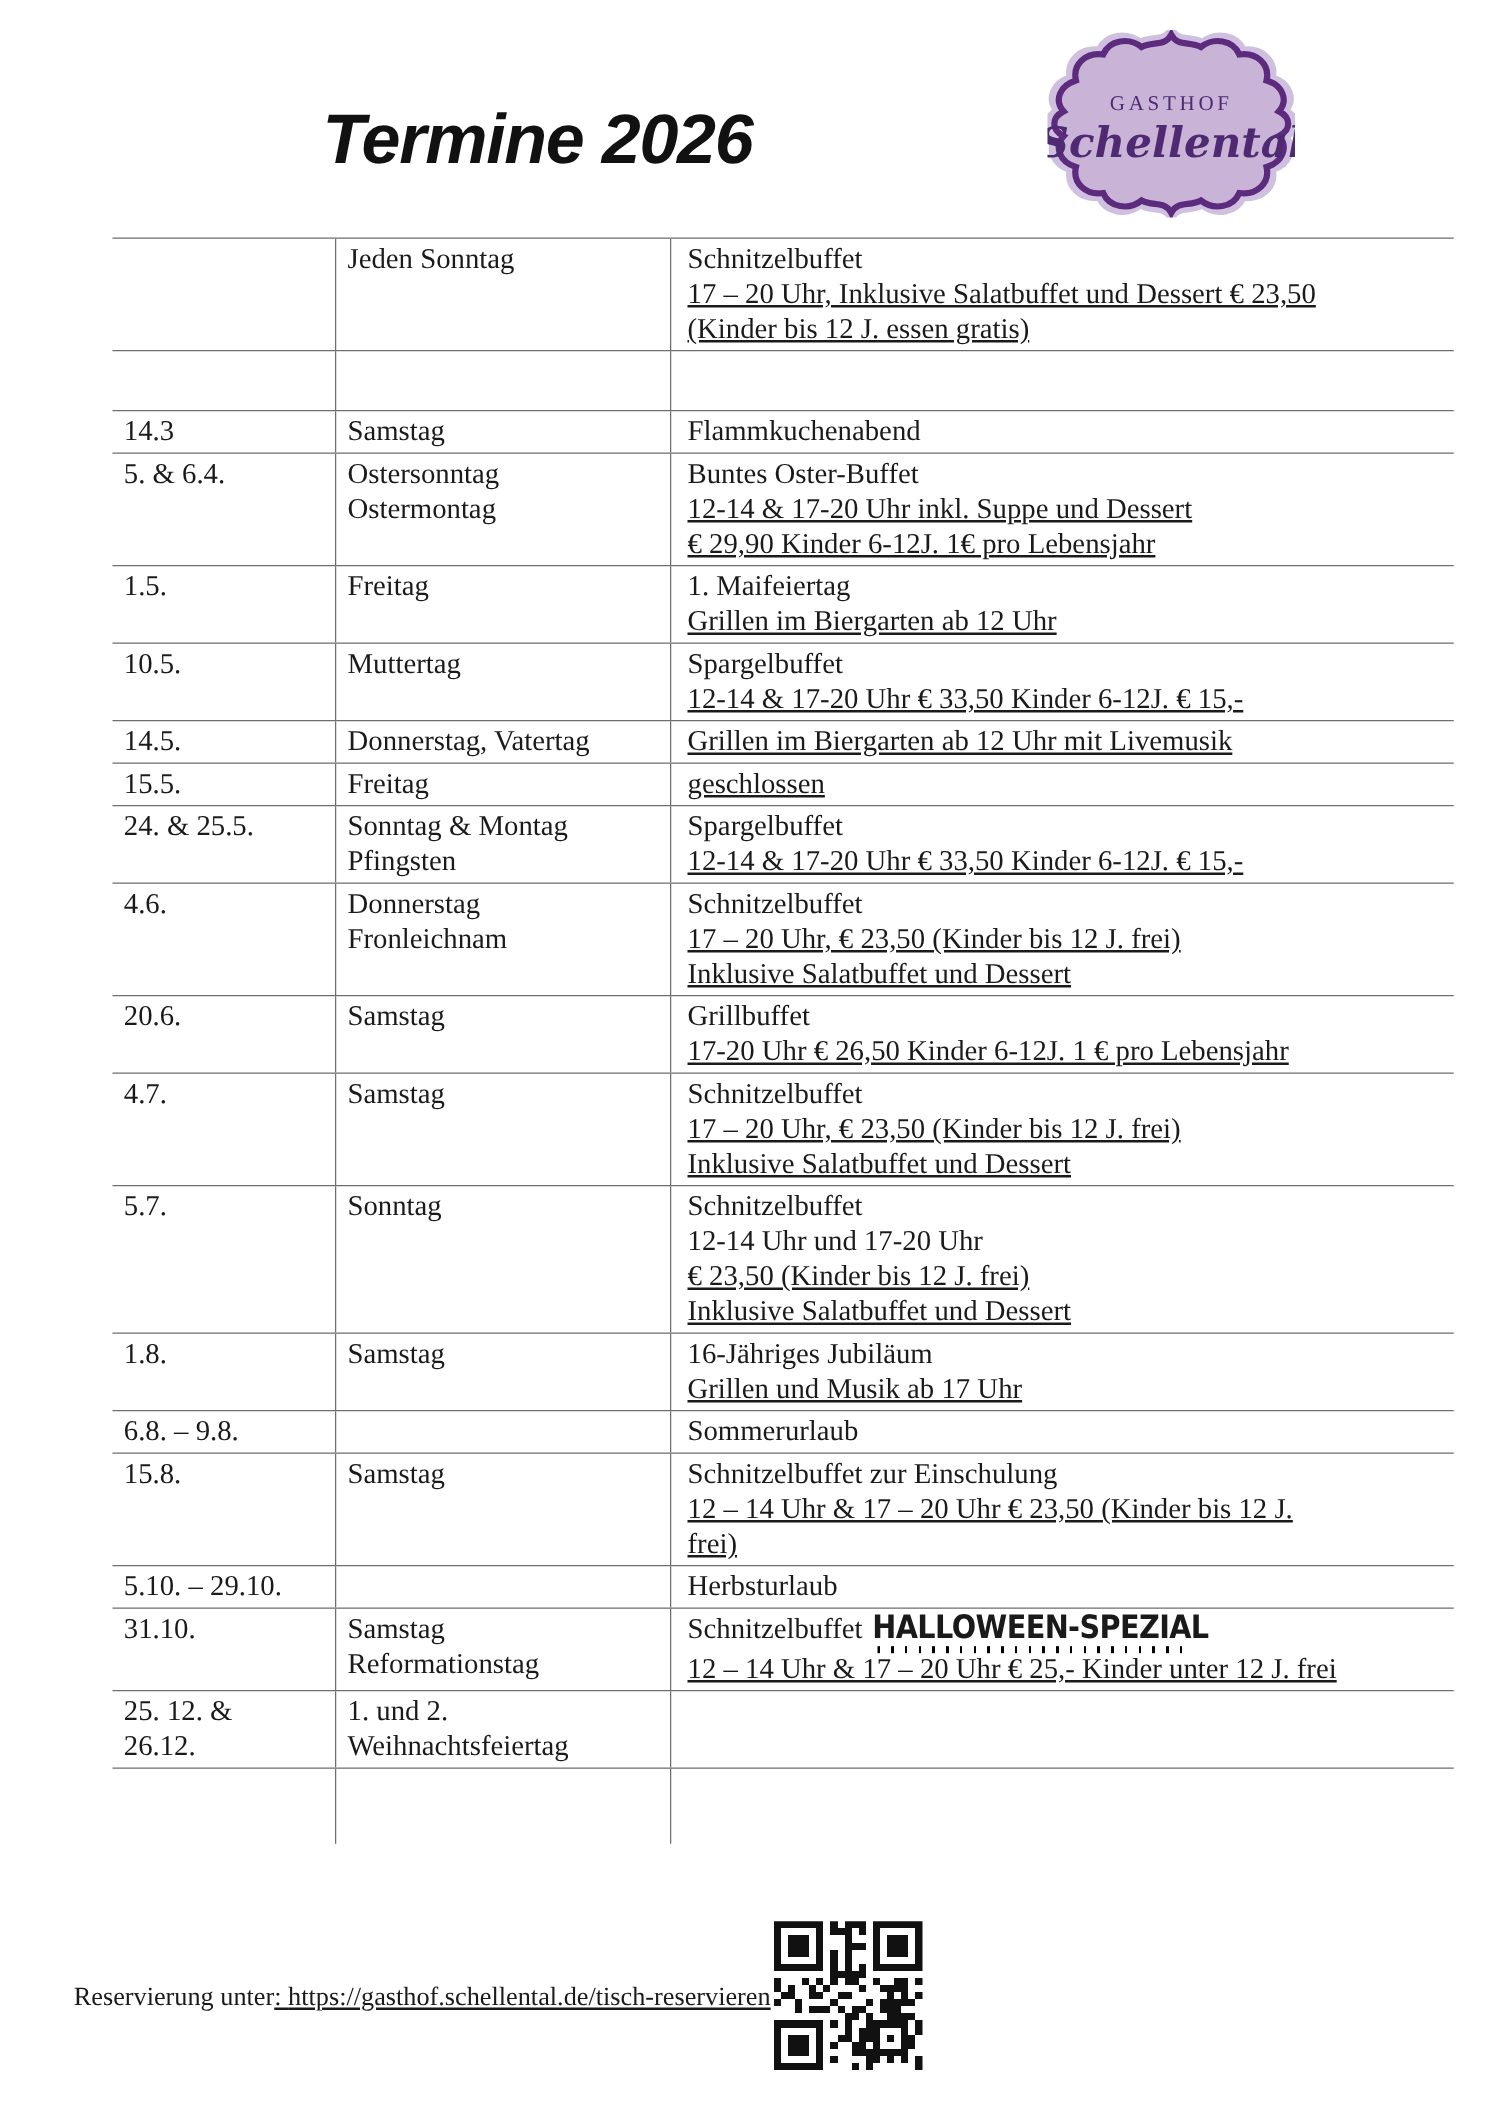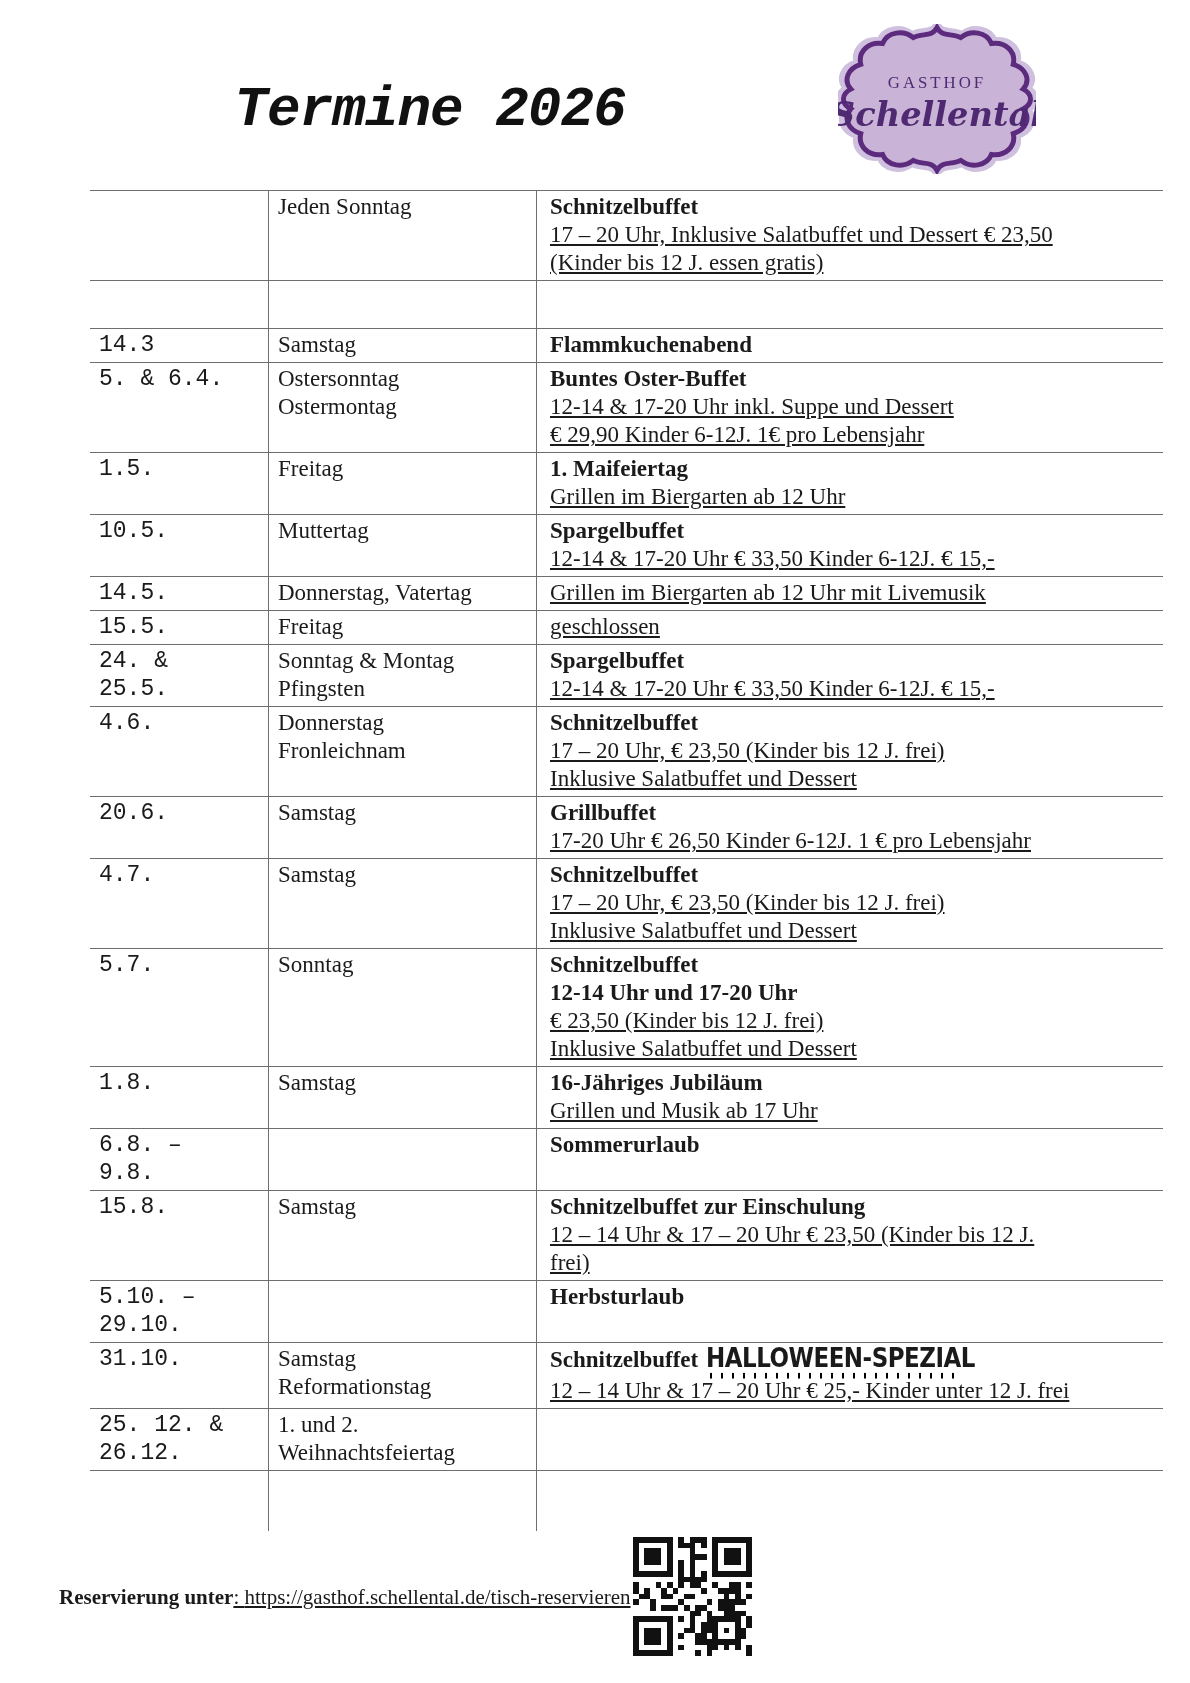--- a/index.html
+++ b/index.html
@@ -11,7 +11,7 @@
   
   .page-title{
     position:absolute;left:230px;top:78px;width:400px;text-align:center;
-    font-family:Liberation Mono, monospace;
+    font-family:Liberation Sans, sans-serif;
     font-size:56px;font-weight:bold;font-style:italic;letter-spacing:-1px;
     color:#111;
   }

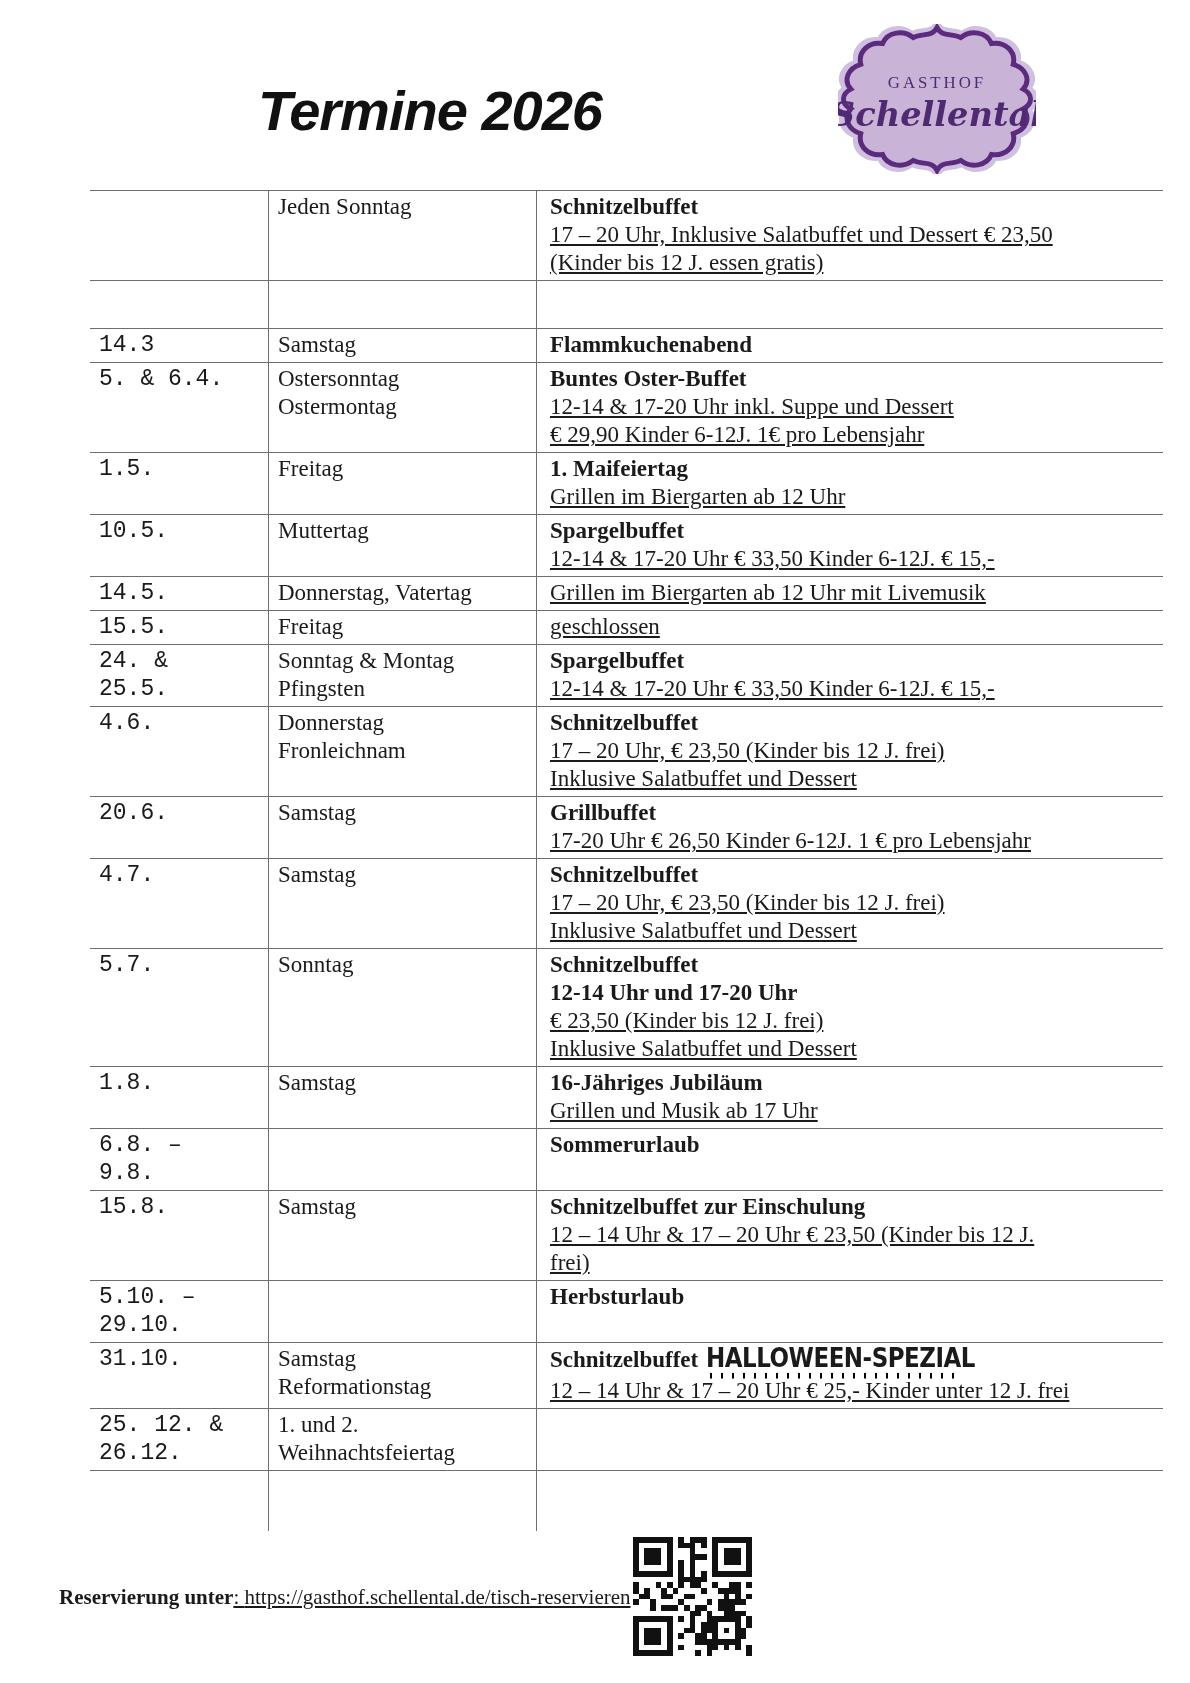--- a/index.html
+++ b/index.html
@@ -25,7 +25,7 @@
   .td2{width:268px;flex:none;border-right:1.5px solid #6e6e6e;}
   .td3{flex:1;padding-left:13px;}
   .line{line-height:28px;font-size:23px;white-space:pre-wrap;}
-  .b{font-weight:bold;}
+  .b{font-weight:normal;}
   .n{font-weight:normal;text-decoration:underline;}
   .h{
     font-family:"DejaVu Sans","Liberation Sans",sans-serif;

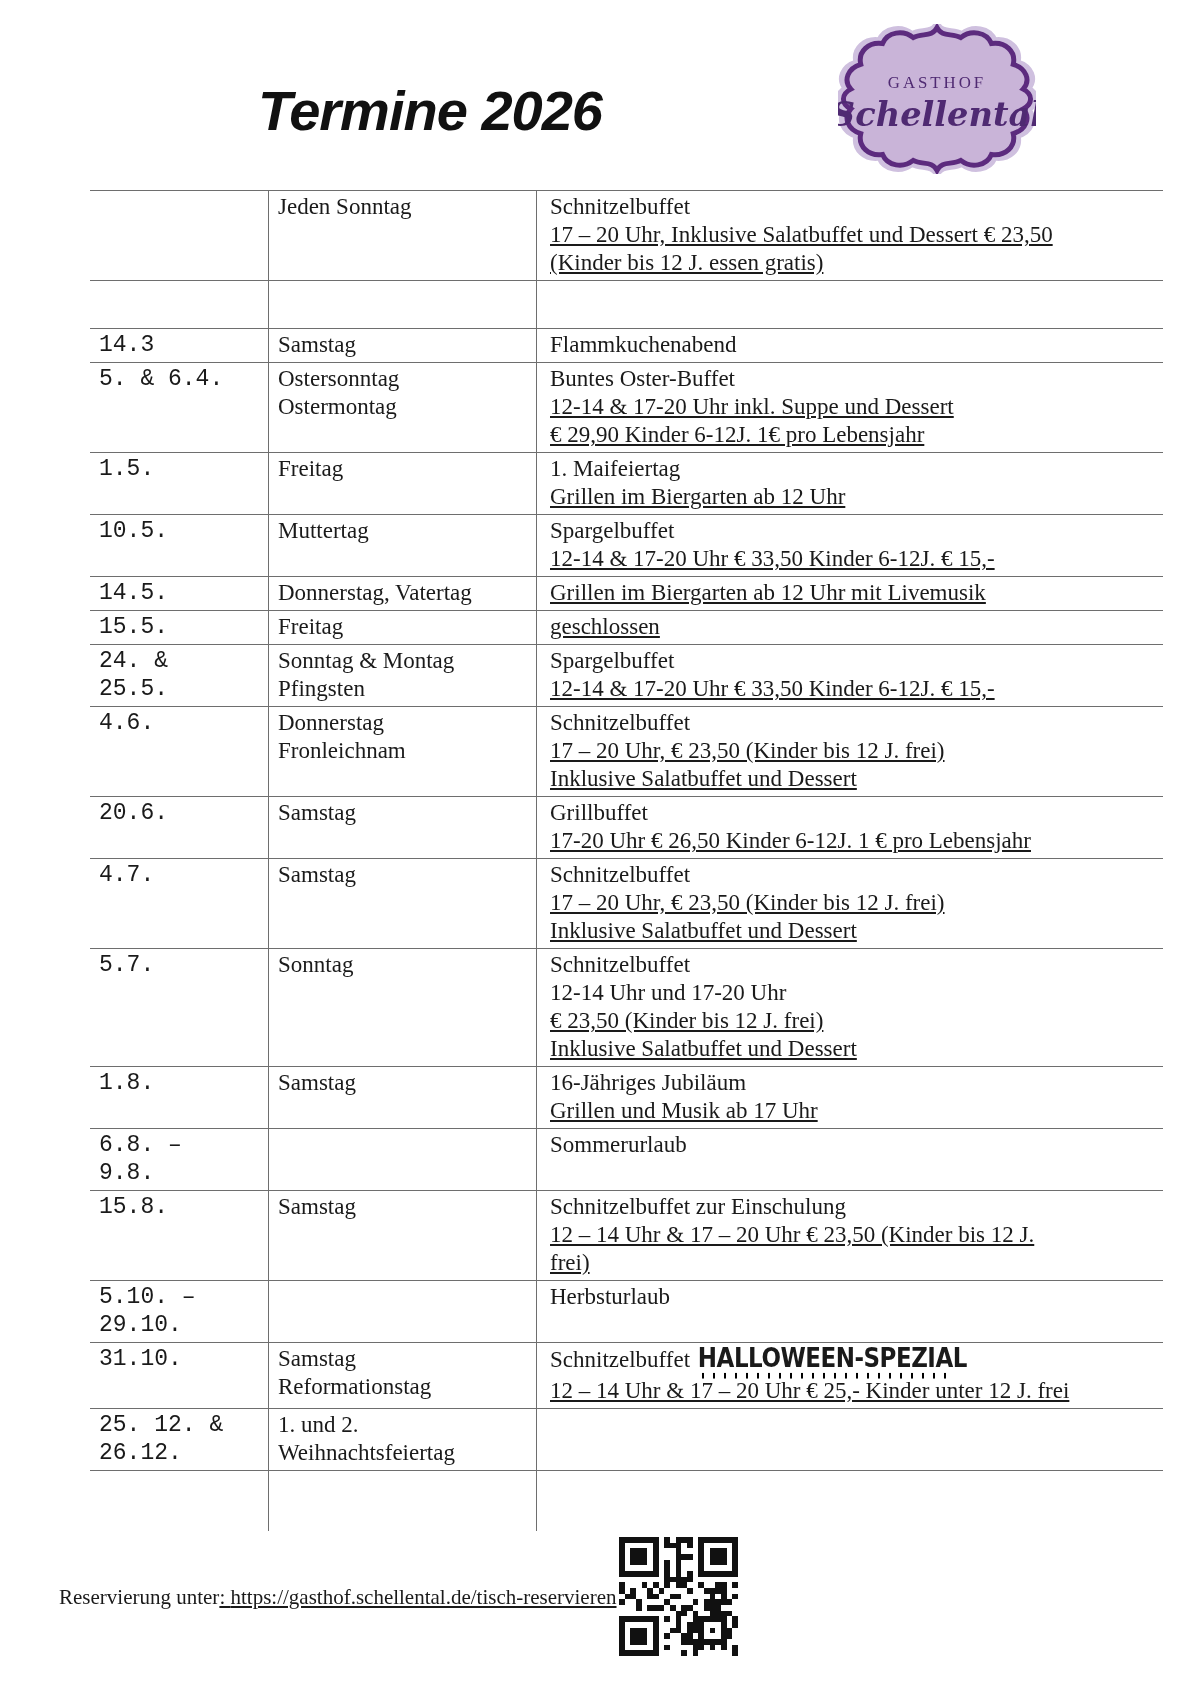--- a/index.html
+++ b/index.html
@@ -21,7 +21,7 @@
   .tbl{position:absolute;left:90px;top:190px;width:1073px;}
   .trow{display:flex;border-top:1.5px solid #6e6e6e;}
   .td{padding:2px 20px 3px 9px;box-sizing:border-box;}
-  .td1{width:179px;flex:none;border-right:1.5px solid #6e6e6e;font-family:Liberation Mono, monospace;}
+  .td1{width:179px;flex:none;border-right:1.5px solid #6e6e6e;}
   .td2{width:268px;flex:none;border-right:1.5px solid #6e6e6e;}
   .td3{flex:1;padding-left:13px;}
   .line{line-height:28px;font-size:23px;white-space:pre-wrap;}

